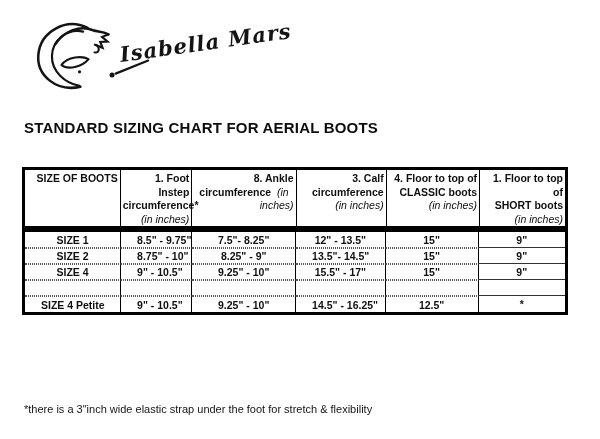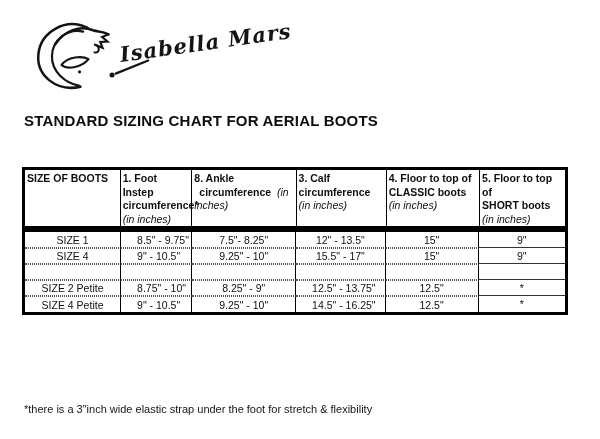--- a/index.html
+++ b/index.html
@@ -41,7 +41,7 @@
   .title {
     position: absolute;
     left: 24px;
-    top: 112px;
+    top: 119px;
     font-size: 15px;
     font-weight: 700;
     letter-spacing: 0.2px;

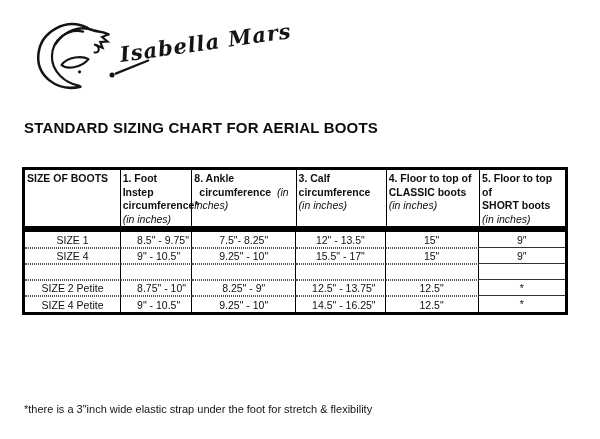--- a/index.html
+++ b/index.html
@@ -75,7 +75,7 @@
     line-height: 13.5px;
     font-weight: 700;
     color: #0f0f0f;
-    text-align: left;
+    text-align: right;
   }
   .hdr-sub { font-weight: 400; font-style: italic; }
   .hdr-justify {

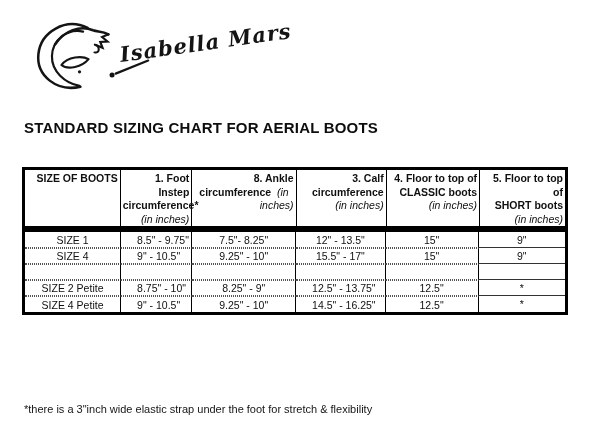--- a/index.html
+++ b/index.html
@@ -184,7 +184,7 @@
         <div class="hdr-sub">(in inches)</div>
       </th>
       <th>
-        <div>5. Floor to top of</div>
+        <div>1. Floor to top of</div>
         <div>SHORT boots</div>
         <div class="hdr-sub">(in inches)</div>
       </th>

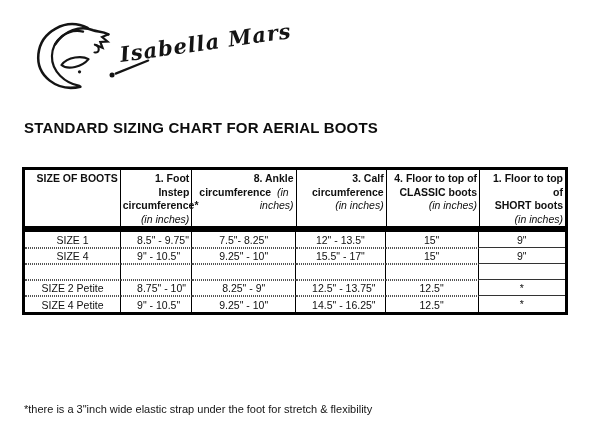--- a/index.html
+++ b/index.html
@@ -96,7 +96,7 @@
   .body-table td {
     height: 16px;
     font-size: 10.5px;
-    font-weight: 400;
+    font-weight: 700;
     text-align: center;
     vertical-align: middle;
     color: #0f0f0f;

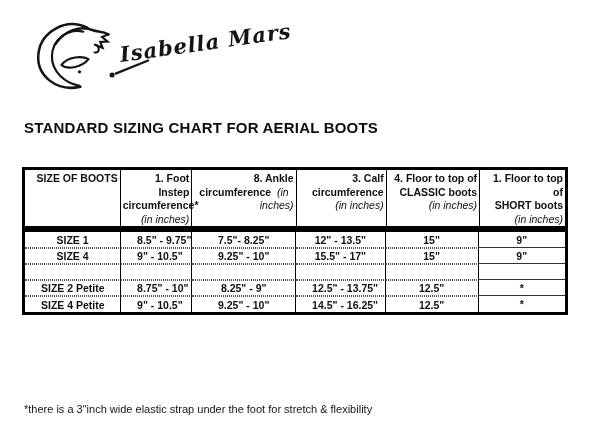--- a/index.html
+++ b/index.html
@@ -211,6 +211,14 @@
       <td>9"</td>
     </tr>
     <tr>
+      <td>SIZE 2</td>
+      <td>8.75" - 10"</td>
+      <td>8.25" - 9"</td>
+      <td>13.5"- 14.5"</td>
+      <td>15"</td>
+      <td>9"</td>
+    </tr>
+    <tr>
       <td>SIZE 4</td>
       <td>9" - 10.5"</td>
       <td>9.25" - 10"</td>

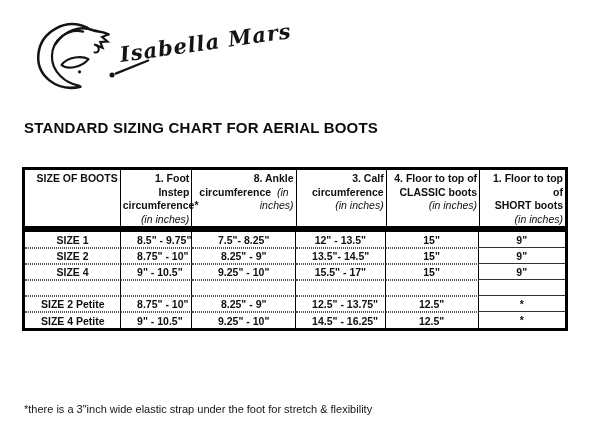--- a/index.html
+++ b/index.html
@@ -235,14 +235,6 @@
       <td></td>
     </tr>
     <tr>
-      <td>SIZE 2 Petite</td>
-      <td>8.75" - 10"</td>
-      <td>8.25" - 9"</td>
-      <td>12.5" - 13.75"</td>
-      <td>12.5"</td>
-      <td>*</td>
-    </tr>
-    <tr>
       <td>SIZE 4 Petite</td>
       <td>9" - 10.5"</td>
       <td>9.25" - 10"</td>

